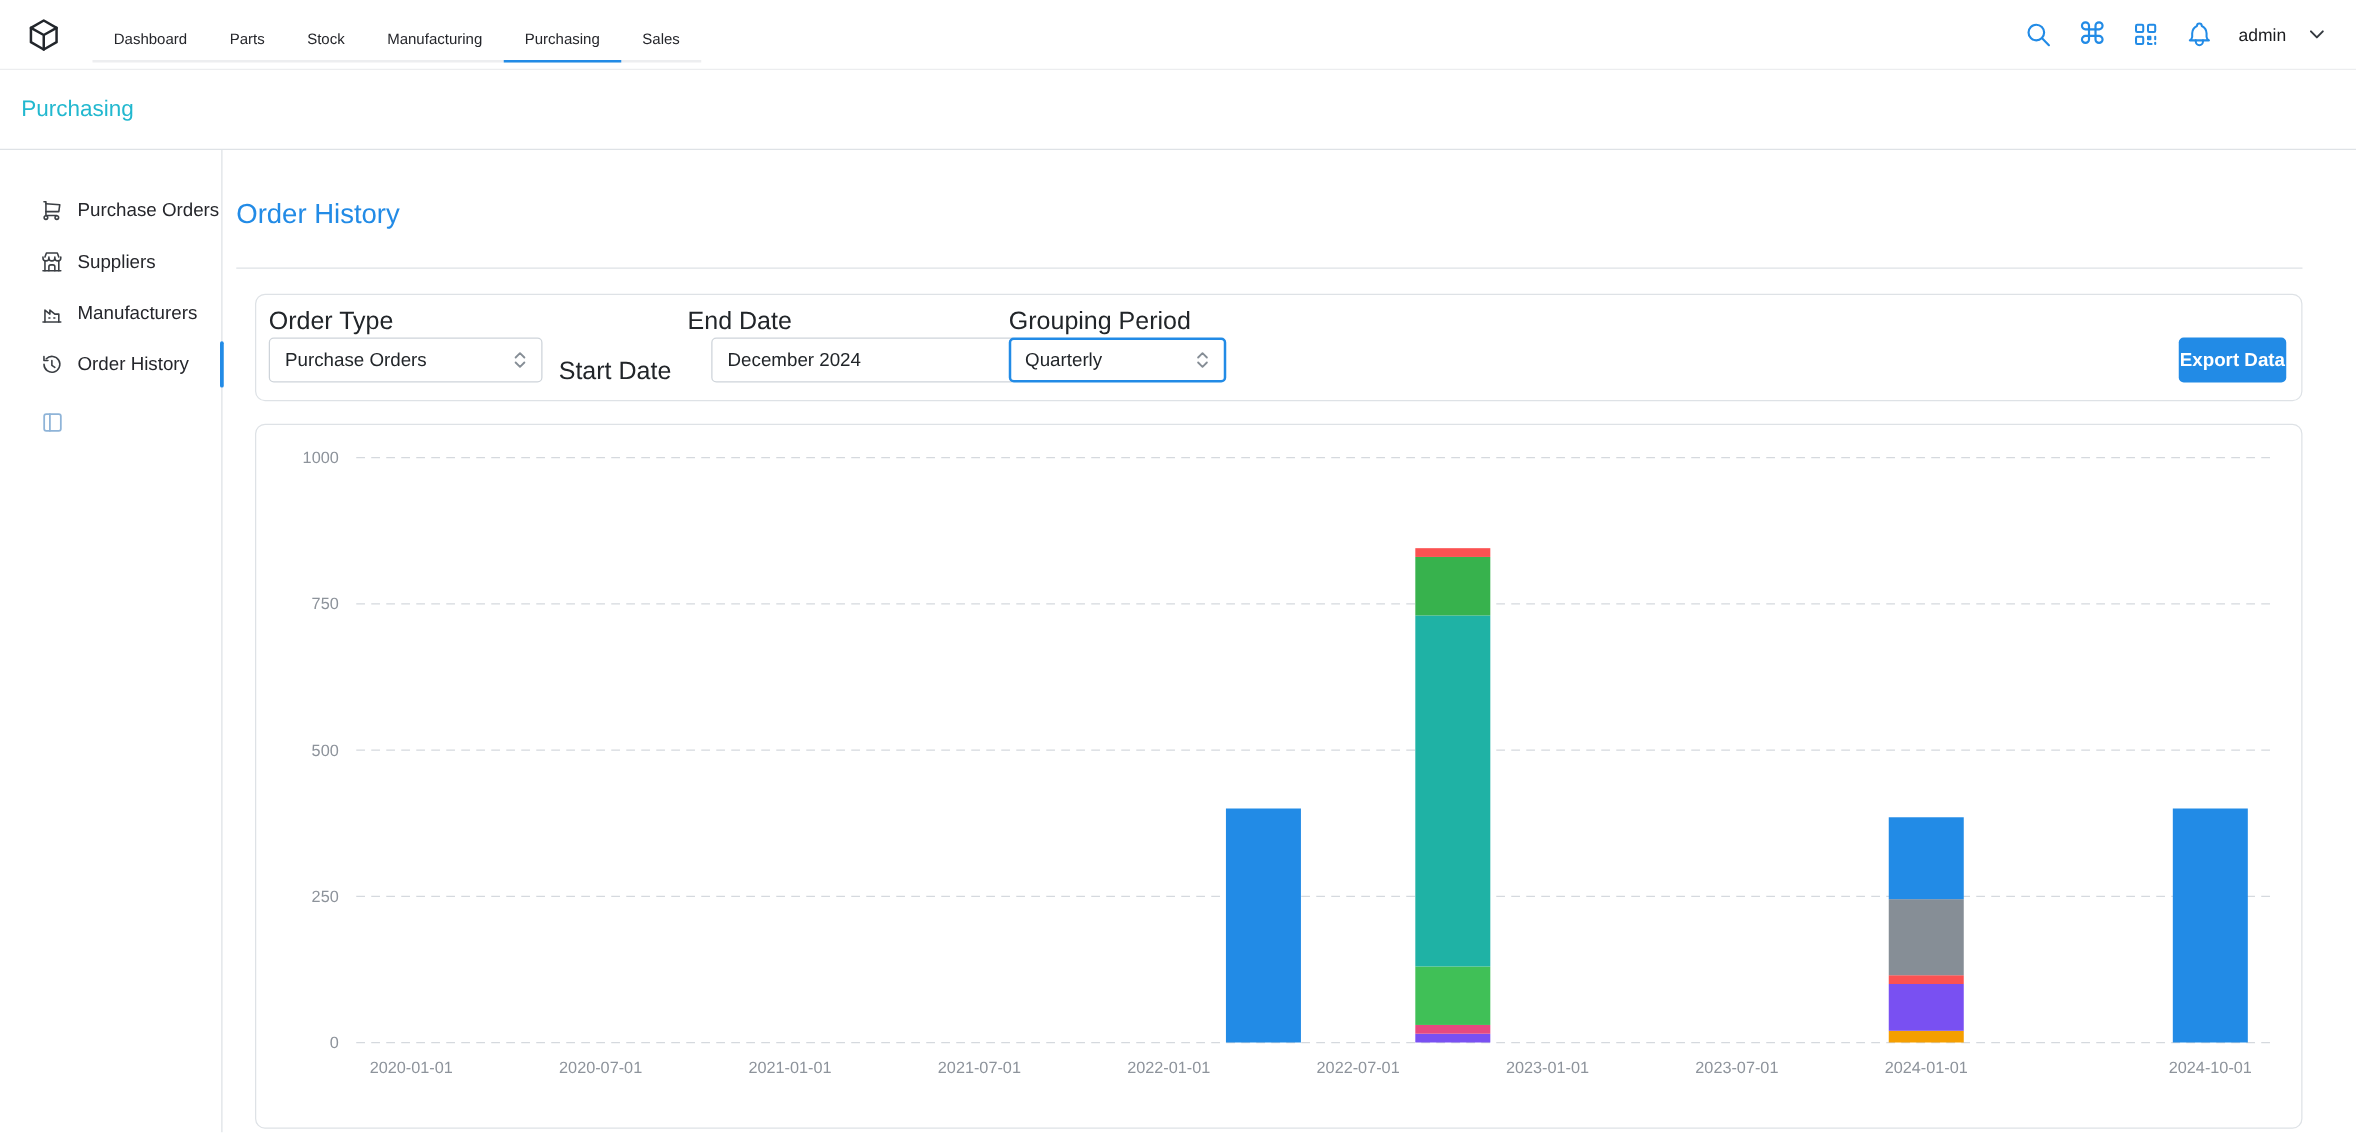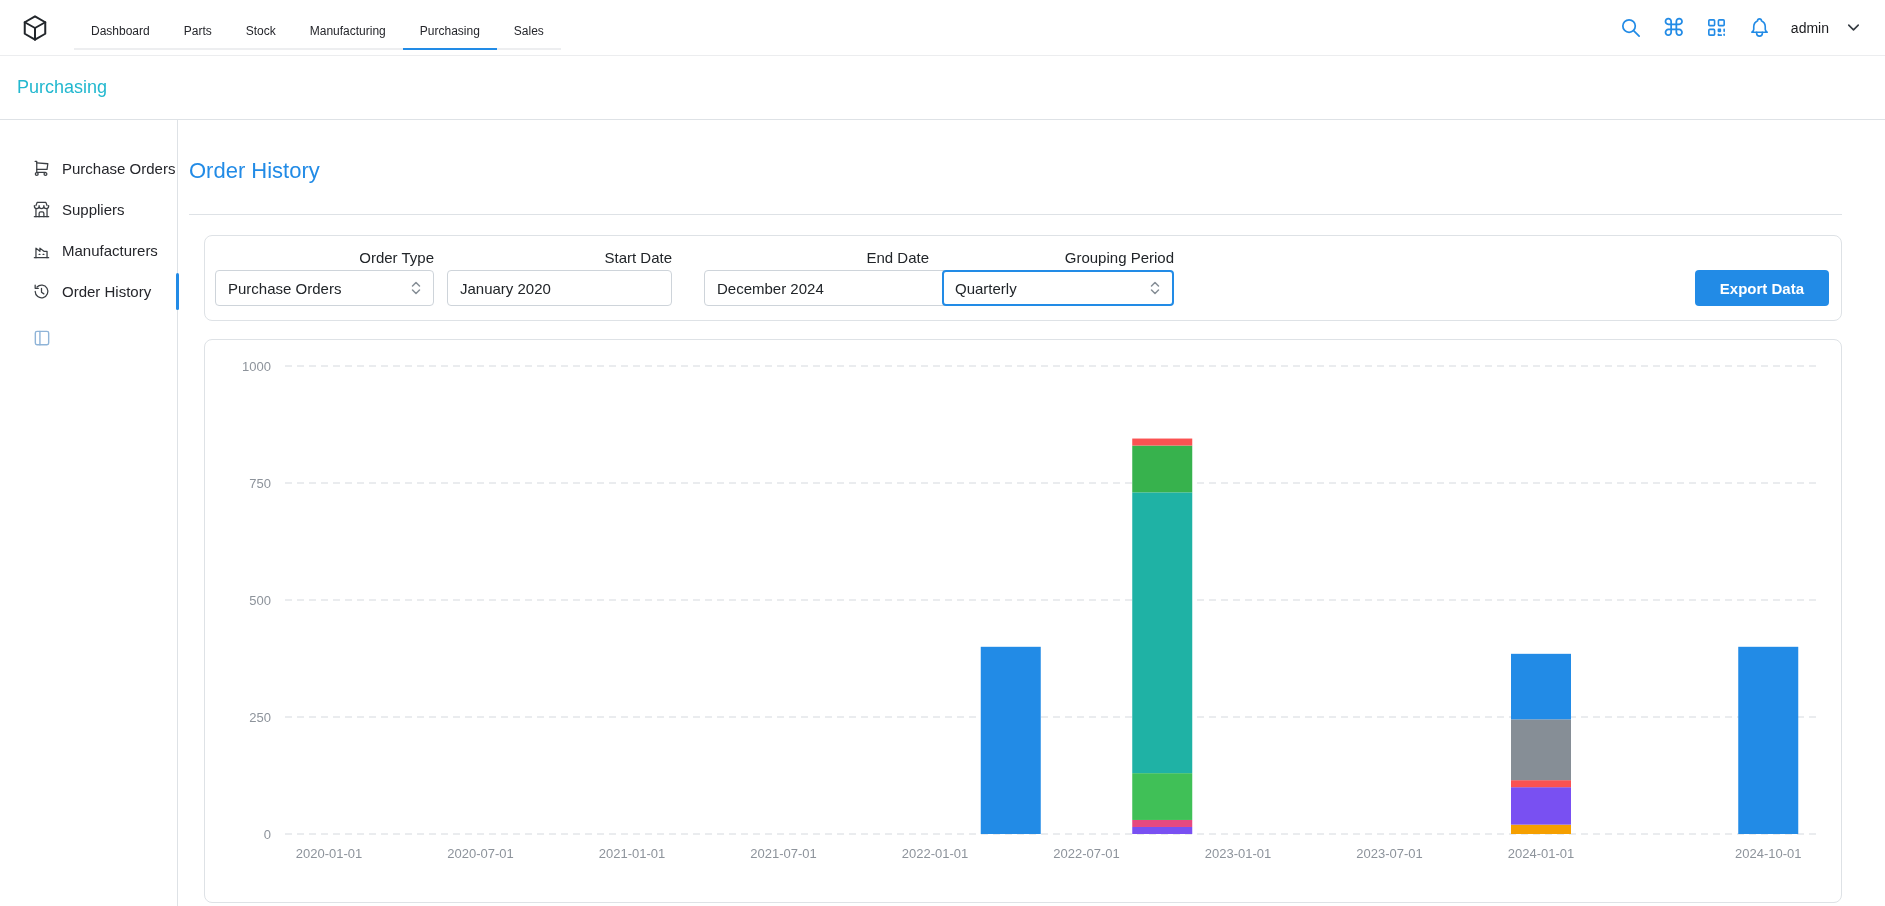--- a/index.html
+++ b/index.html
@@ -54,7 +54,7 @@
   .filter-card { margin:20px 0 0 15px; border:1px solid var(--border,#dee2e6); border-radius:8px;
                  padding:13px 12px 14px 10px; display:flex; gap:13px; align-items:flex-end; }
   .field { display:flex; flex-direction:column; gap:4px; }
-  .field-label { font-size:15px; font-weight:500; color:#212529; line-height:17px;text-align:right; }
+  .field-label { font-size:20px; font-weight:500; color:#212529; line-height:17px; }
   .control { height:36px; border:1px solid #ced4da; border-radius:4px; background:#fff;
              display:flex; align-items:center; padding:0 12px; font-size:15px; color:#212529; }
   input.control { outline:none; font-family:inherit; width:100%; }

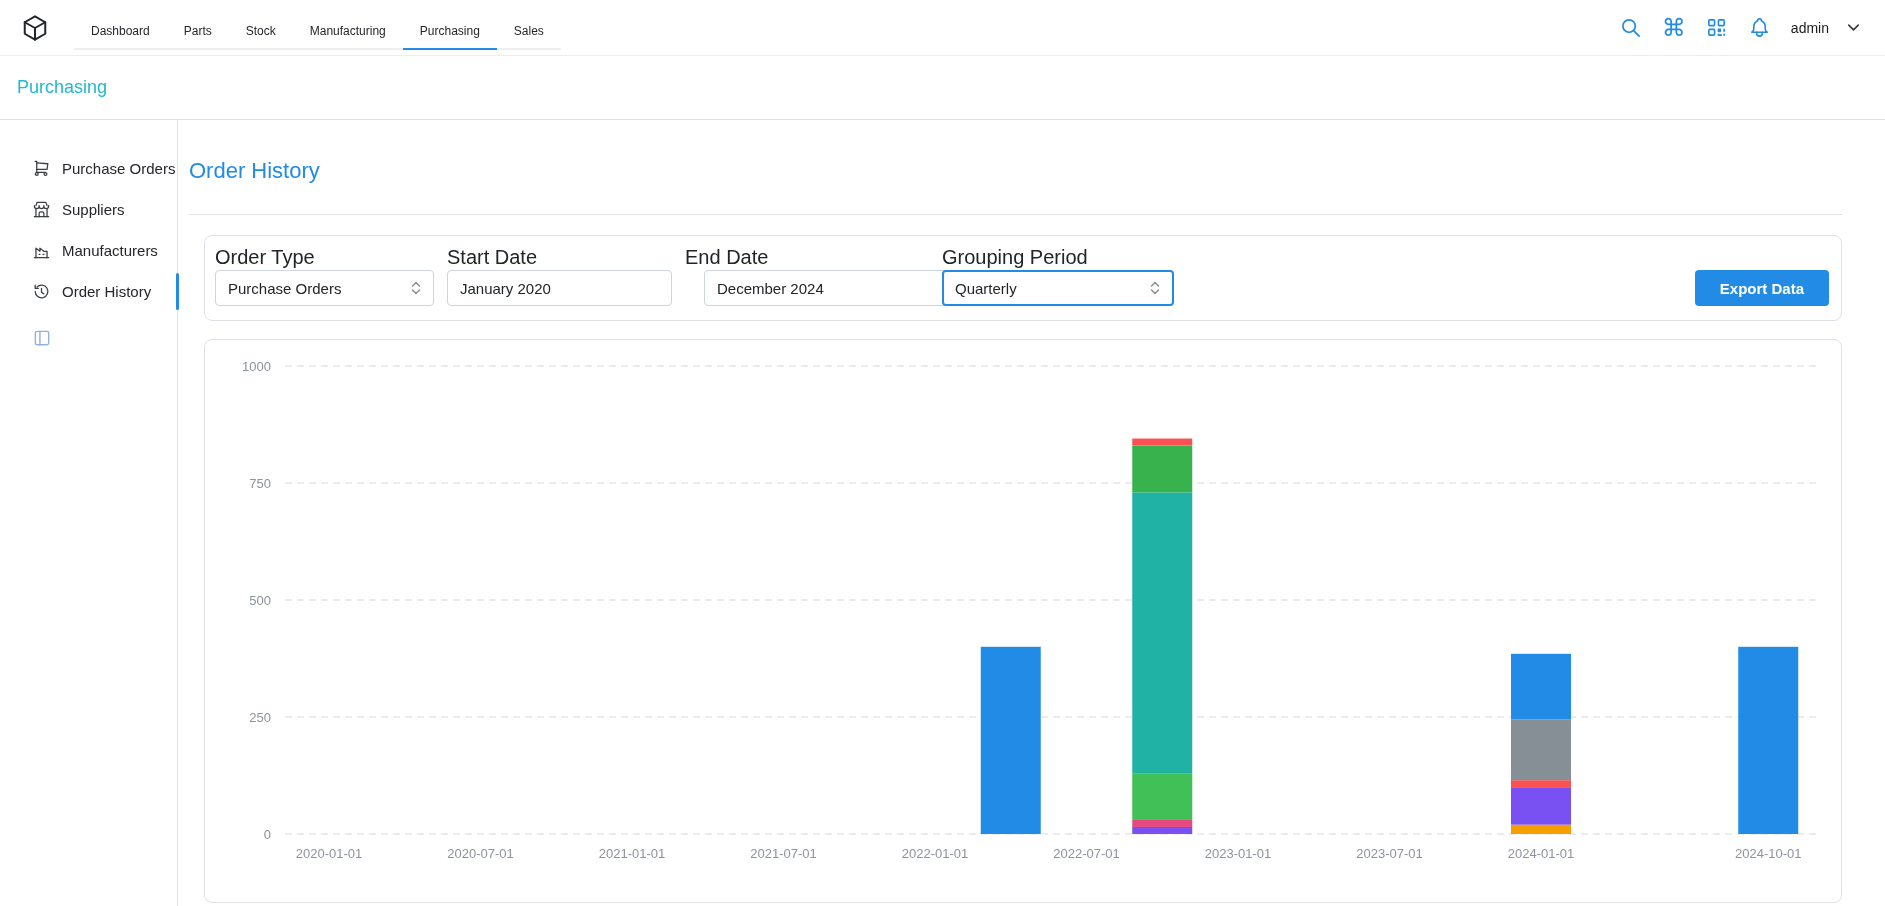--- a/index.html
+++ b/index.html
@@ -199,7 +199,6 @@
       </div>
       <div class="field">
         <div class="field-label">Start Date</div>
-        <input class="control w-start" readonly="" value="January 2020" style="">
       </div>
       <div class="field">
         <div class="field-label">End Date</div>

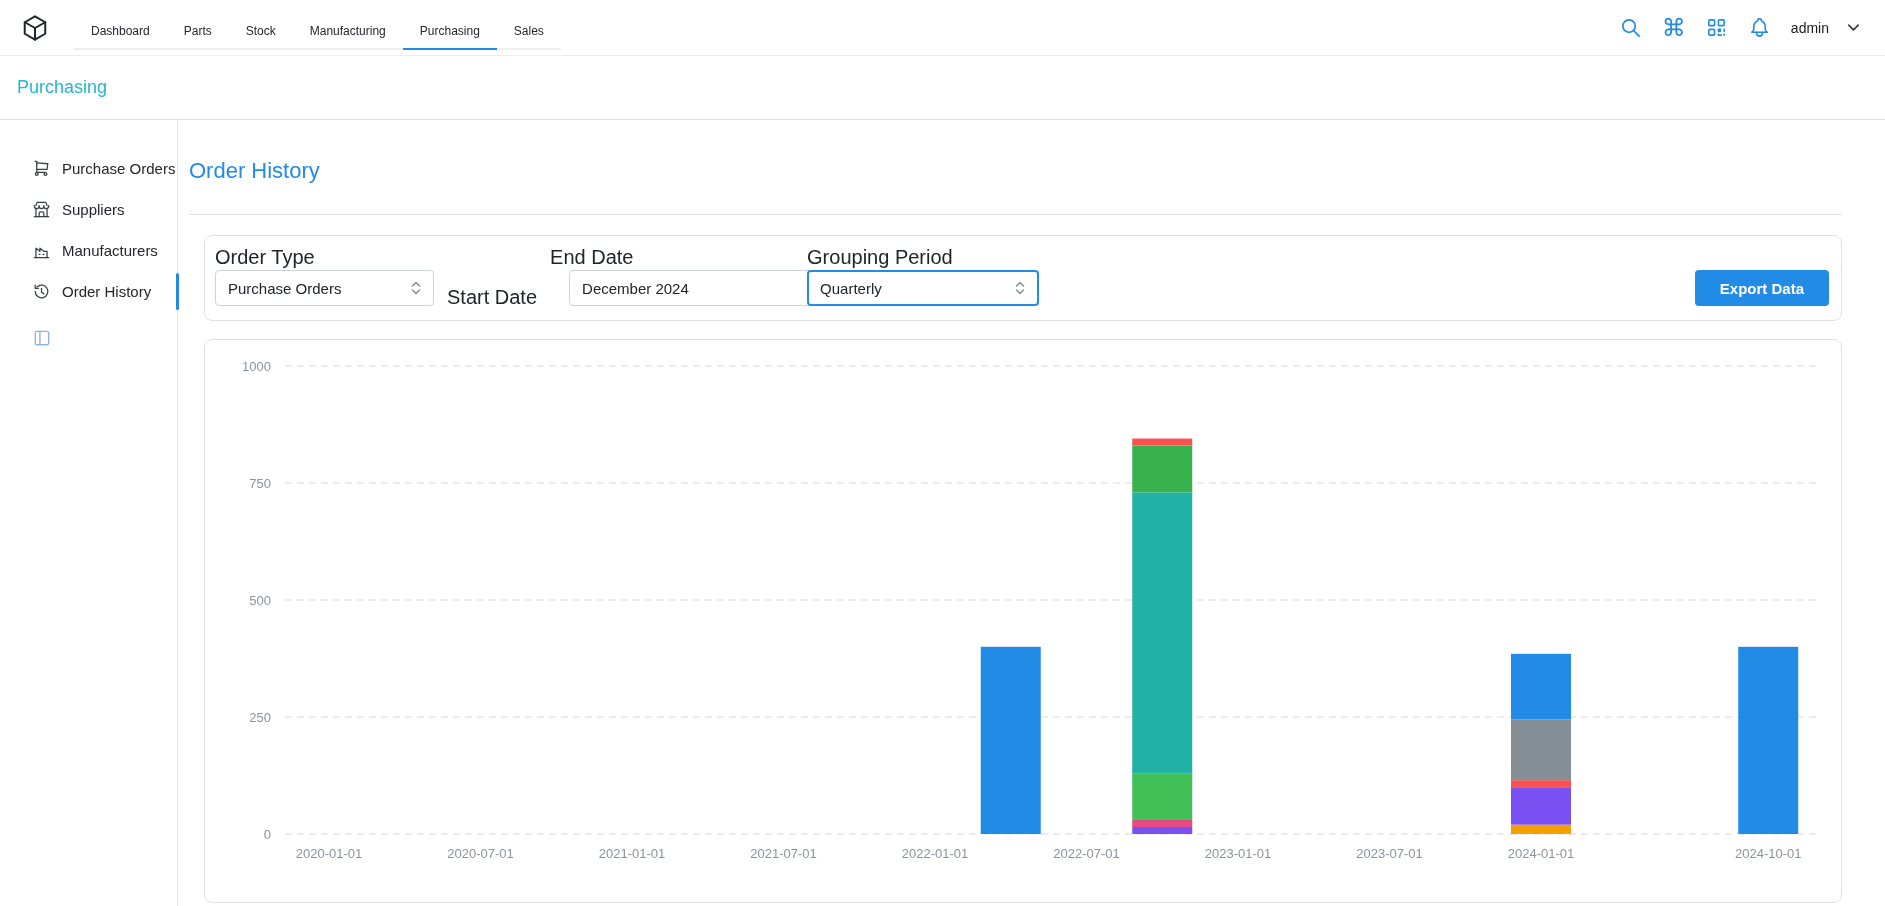--- a/index.html
+++ b/index.html
@@ -65,7 +65,7 @@
   .w-ordertype { width:219px; }
   .w-start { width:107px; }
   .w-end { width:119px;margin-left:19px; }
-  .w-group { width:232px; }
+  .w-group { width:174px; }
   .export-btn { margin-left:auto; height:36px; padding:0 25px; border:none; border-radius:4px;
                 background:var(--accent,#228be6); color:#fff; font-size:15px; font-weight:700;
                 font-family:inherit; cursor:pointer; }

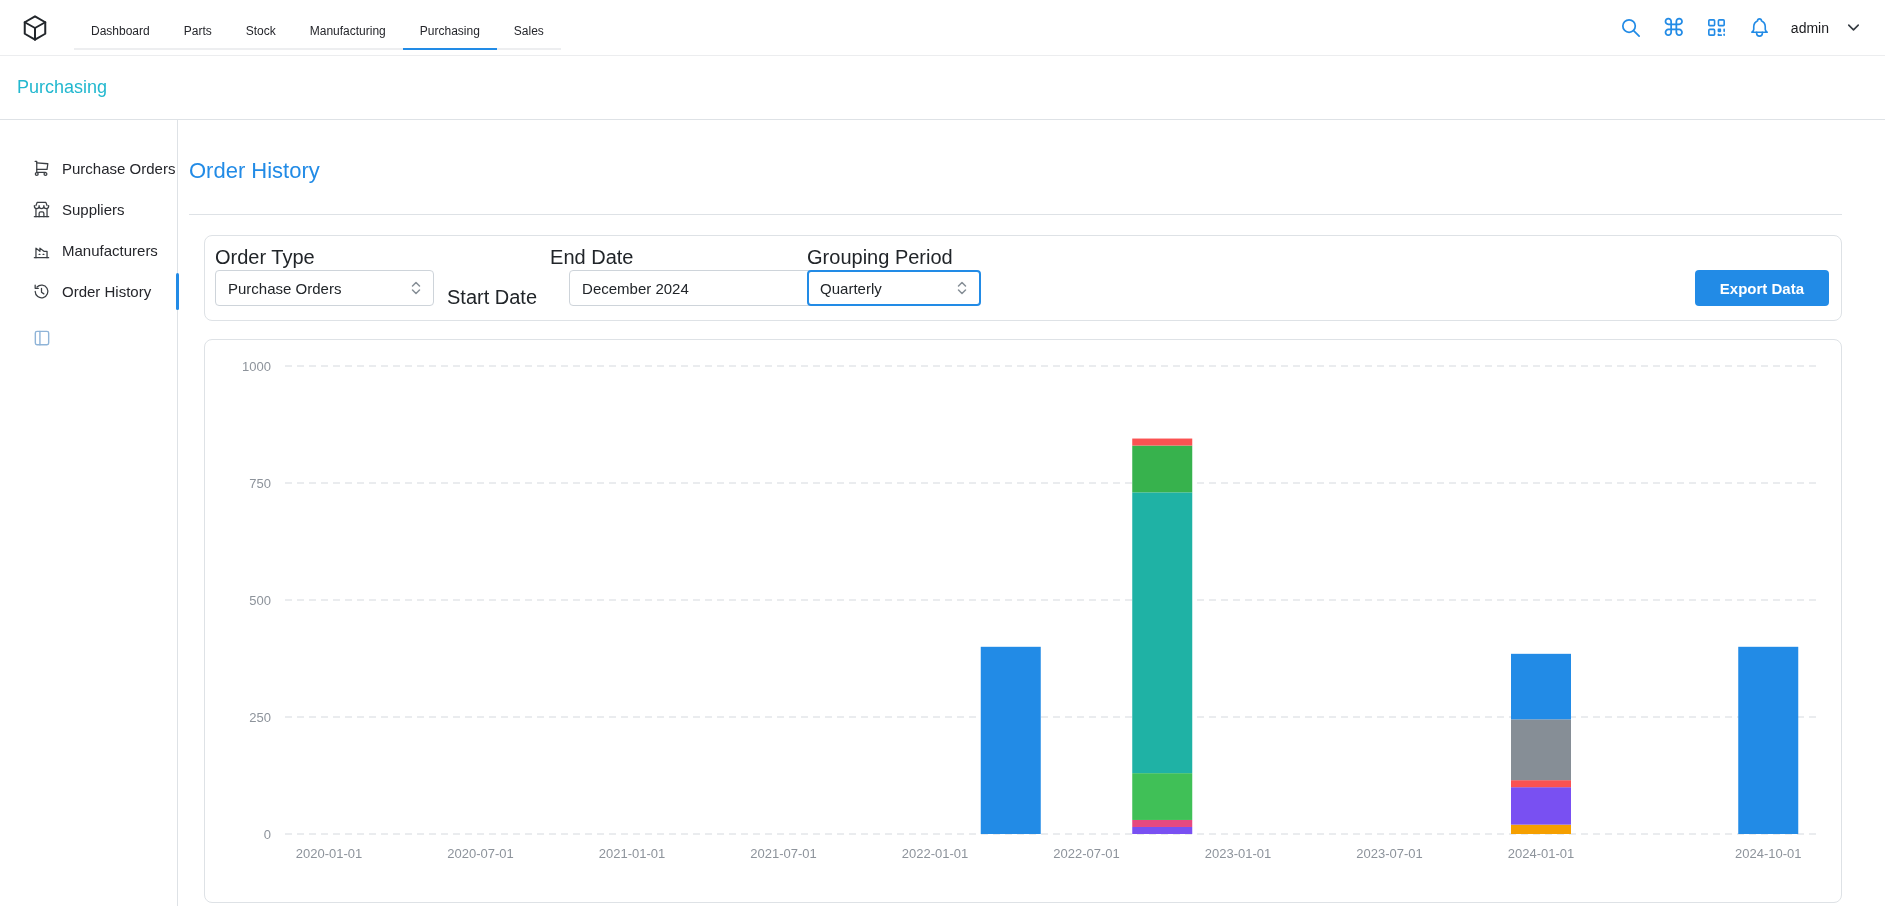--- a/index.html
+++ b/index.html
@@ -66,7 +66,7 @@
   .w-start { width:107px; }
   .w-end { width:119px;margin-left:19px; }
   .w-group { width:174px; }
-  .export-btn { margin-left:auto; height:36px; padding:0 25px; border:none; border-radius:4px;
+  .export-btn { margin-left:auto; height:36px; padding:0 1px; border:none; border-radius:4px;
                 background:var(--accent,#228be6); color:#fff; font-size:15px; font-weight:700;
                 font-family:inherit; cursor:pointer; }
 

